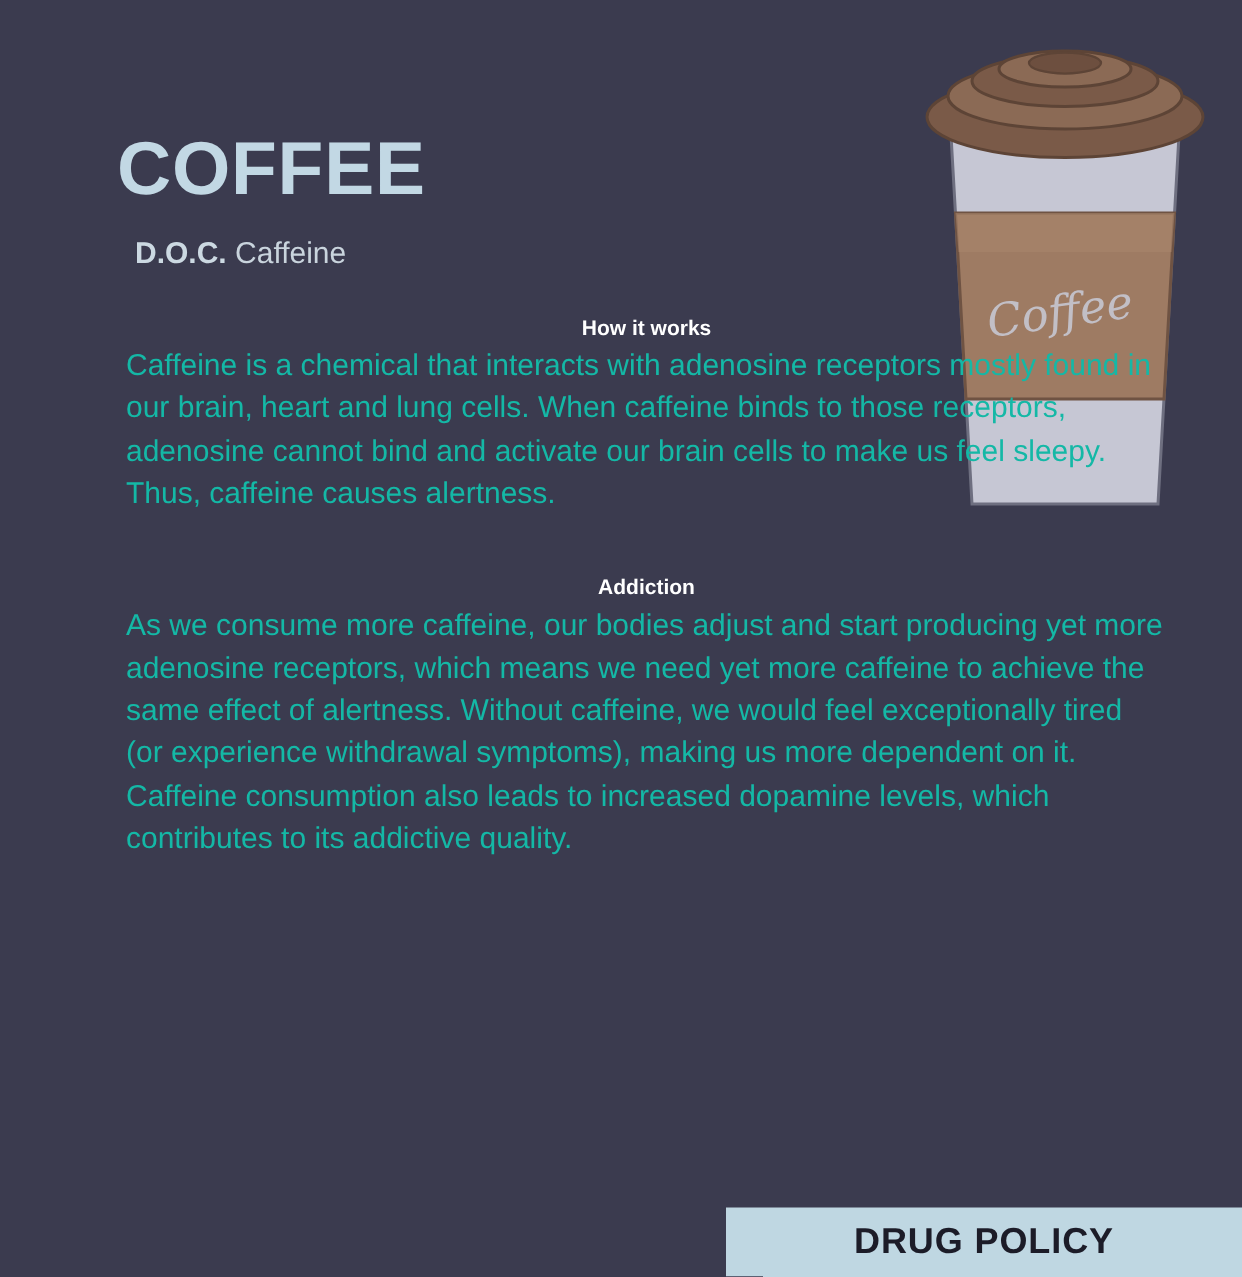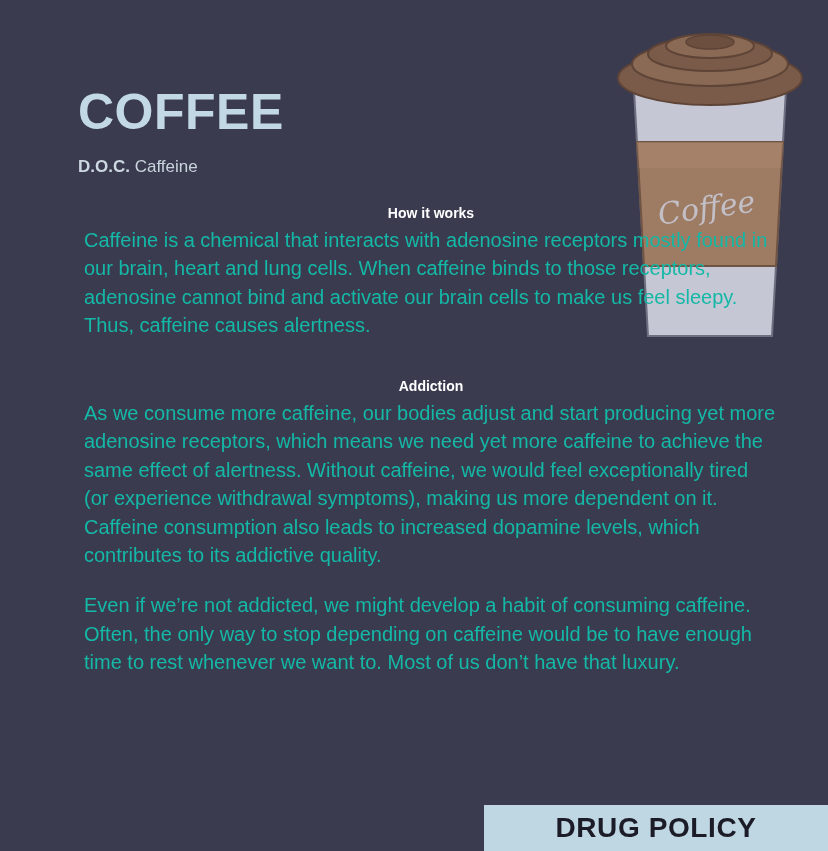--- a/index.html
+++ b/index.html
@@ -47,9 +47,9 @@
     margin: 0 0 16px 0;
   }
   .doc-line {
-    font-size: 17px;
+    font-size: 20px;
     color: #c9d4dd;
-    margin: 0 0 4px 0;
+    margin: 0 0 4px 12px;
     line-height: 1.4;
   }
   .doc-line .doc-label {

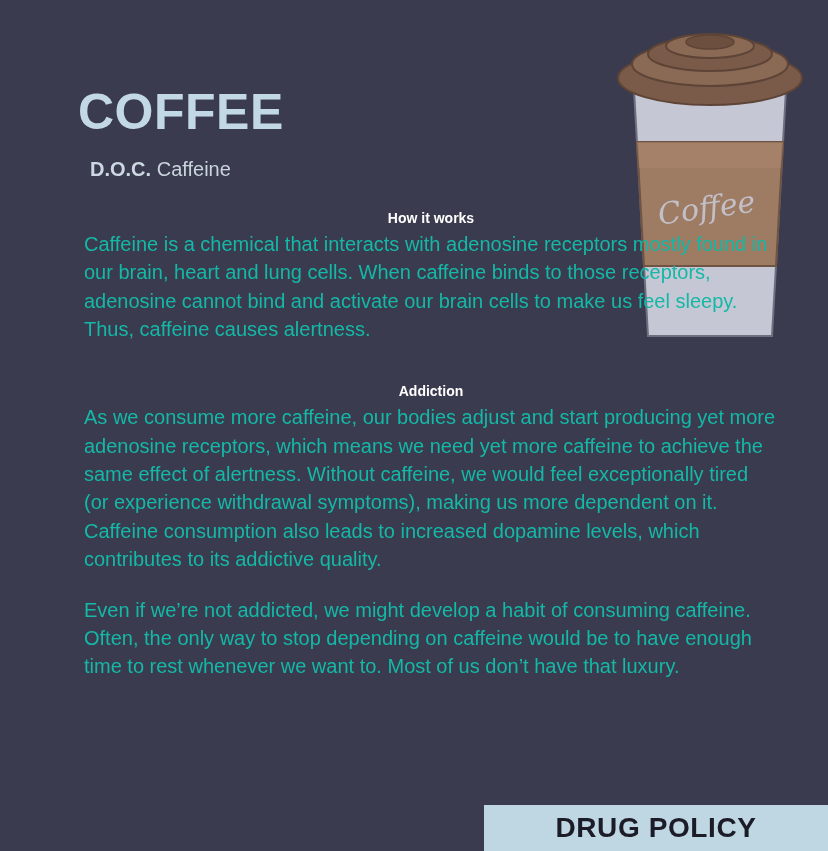--- a/index.html
+++ b/index.html
@@ -150,7 +150,6 @@
     <div class="section">
       <h2 class="section-head">Addiction</h2>
       <p class="section-body">As we consume more caffeine, our bodies adjust and start producing yet more adenosine receptors, which means we need yet more caffeine to achieve the same effect of alertness. Without caffeine, we would feel exceptionally tired (or experience withdrawal symptoms), making us more dependent on it. Caffeine consumption also leads to increased dopamine levels, which contributes to its addictive quality.</p>
-      <p class="section-body para-gap">Even if we’re not addicted, we might develop a habit of consuming caffeine. Often, the only way to stop depending on caffeine would be to have enough time to rest whenever we want to. Most of us don’t have that luxury.</p>
     </div>
 
   </div>

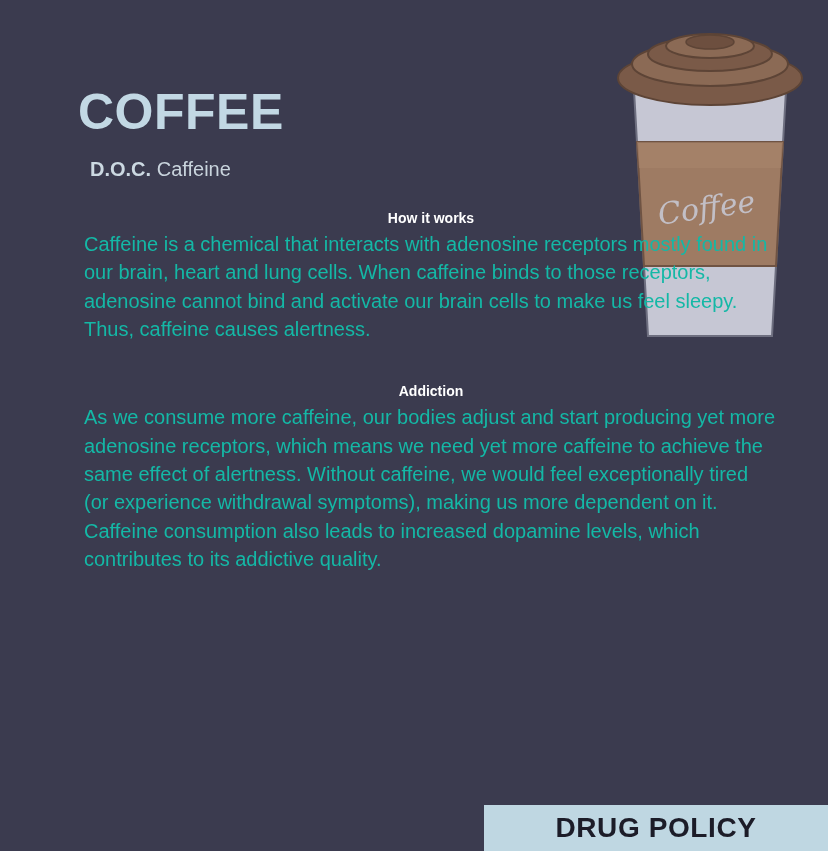--- a/index.html
+++ b/index.html
@@ -101,7 +101,7 @@
     justify-content: center;
   }
   .footer-banner span {
-    font-size: 28px;
+    font-size: 24px;
     font-weight: bold;
     color: #1c1c28;
     letter-spacing: 0.6px;

